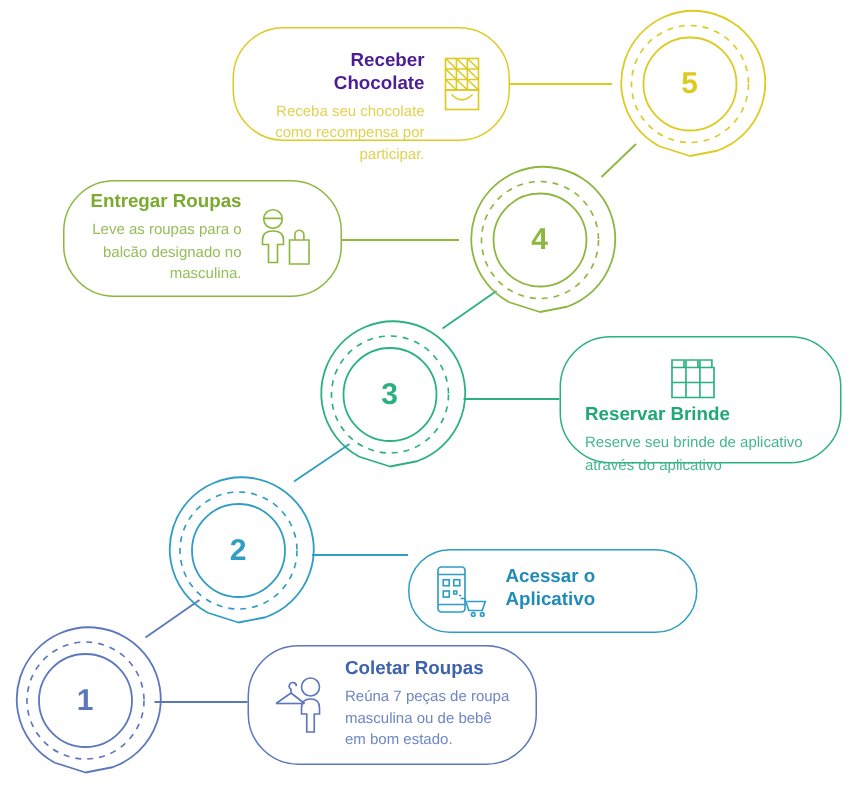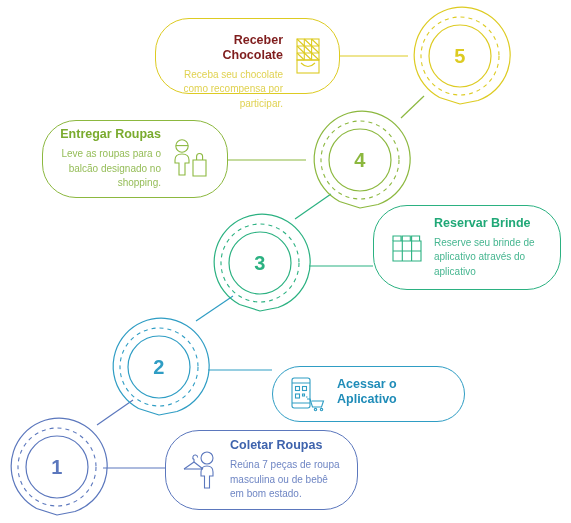--- a/index.html
+++ b/index.html
@@ -118,7 +118,7 @@
 
   <div class="step-card align-right" style="left:155px; top:18px; width:185px; height:76px; border-color:#ddcb22;">
     <div class="card-text">
-      <div class="card-title" style="color:#7f1d1d;margin-top:32px;">Receber Chocolate</div>
+      <div class="card-title" style="color:#4c1d95;margin-top:32px;">Receber Chocolate</div>
       <div class="card-desc" style="color:#e0d251;">Receba seu chocolate como recompensa por participar.</div>
     </div>
     <div class="card-icon">

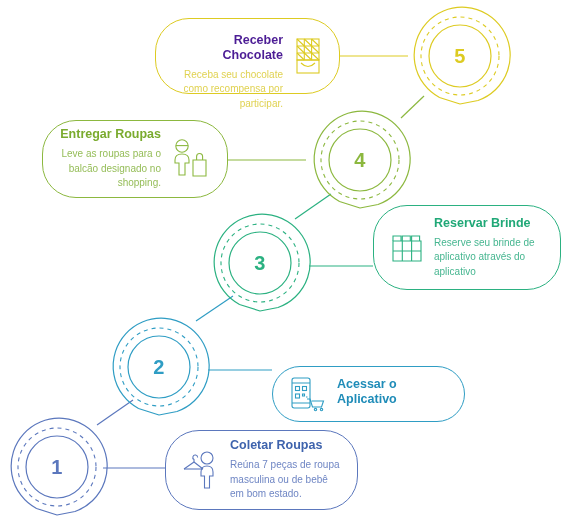--- a/index.html
+++ b/index.html
@@ -144,7 +144,7 @@
   <div class="step-card align-right" style="left:42px; top:120px; width:186px; height:78px; border-color:#8cb83f;">
     <div class="card-text">
       <div class="card-title" style="color:#7aab2e;">Entregar Roupas</div>
-      <div class="card-desc" style="color:#95bd58;">Leve as roupas para o balcão designado no shopping.</div>
+      <div class="card-desc" style="color:#95bd58;">Leve as roupas para o balcão designado no masculina.</div>
     </div>
     <div class="card-icon">
       <svg width="40" height="42" viewBox="0 0 40 42" fill="none" stroke="#8cb83f" stroke-width="1.1">

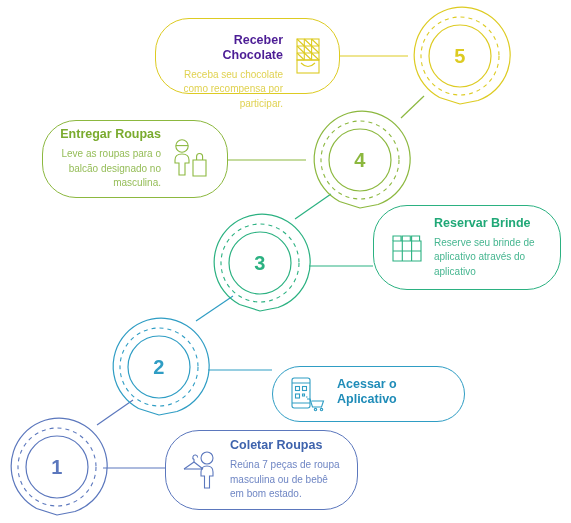--- a/index.html
+++ b/index.html
@@ -175,7 +175,7 @@
     <div class="step-num" style="color:#2bb181;">3</div>
   </div>
 
-  <div class="step-card align-left" style="left:373px; top:205px; width:188px; height:85px; border-color:#2bb181;">
+  <div class="step-card align-left" style="left:373px; top:224px; width:188px; height:85px; border-color:#2bb181;flex-direction:column;">
     <div class="card-icon">
       <svg width="34" height="34" viewBox="0 0 34 34" fill="none" stroke="#2bb181" stroke-width="1.1">
         <path d="M3 10 h28 v20 h-28 z"></path>

